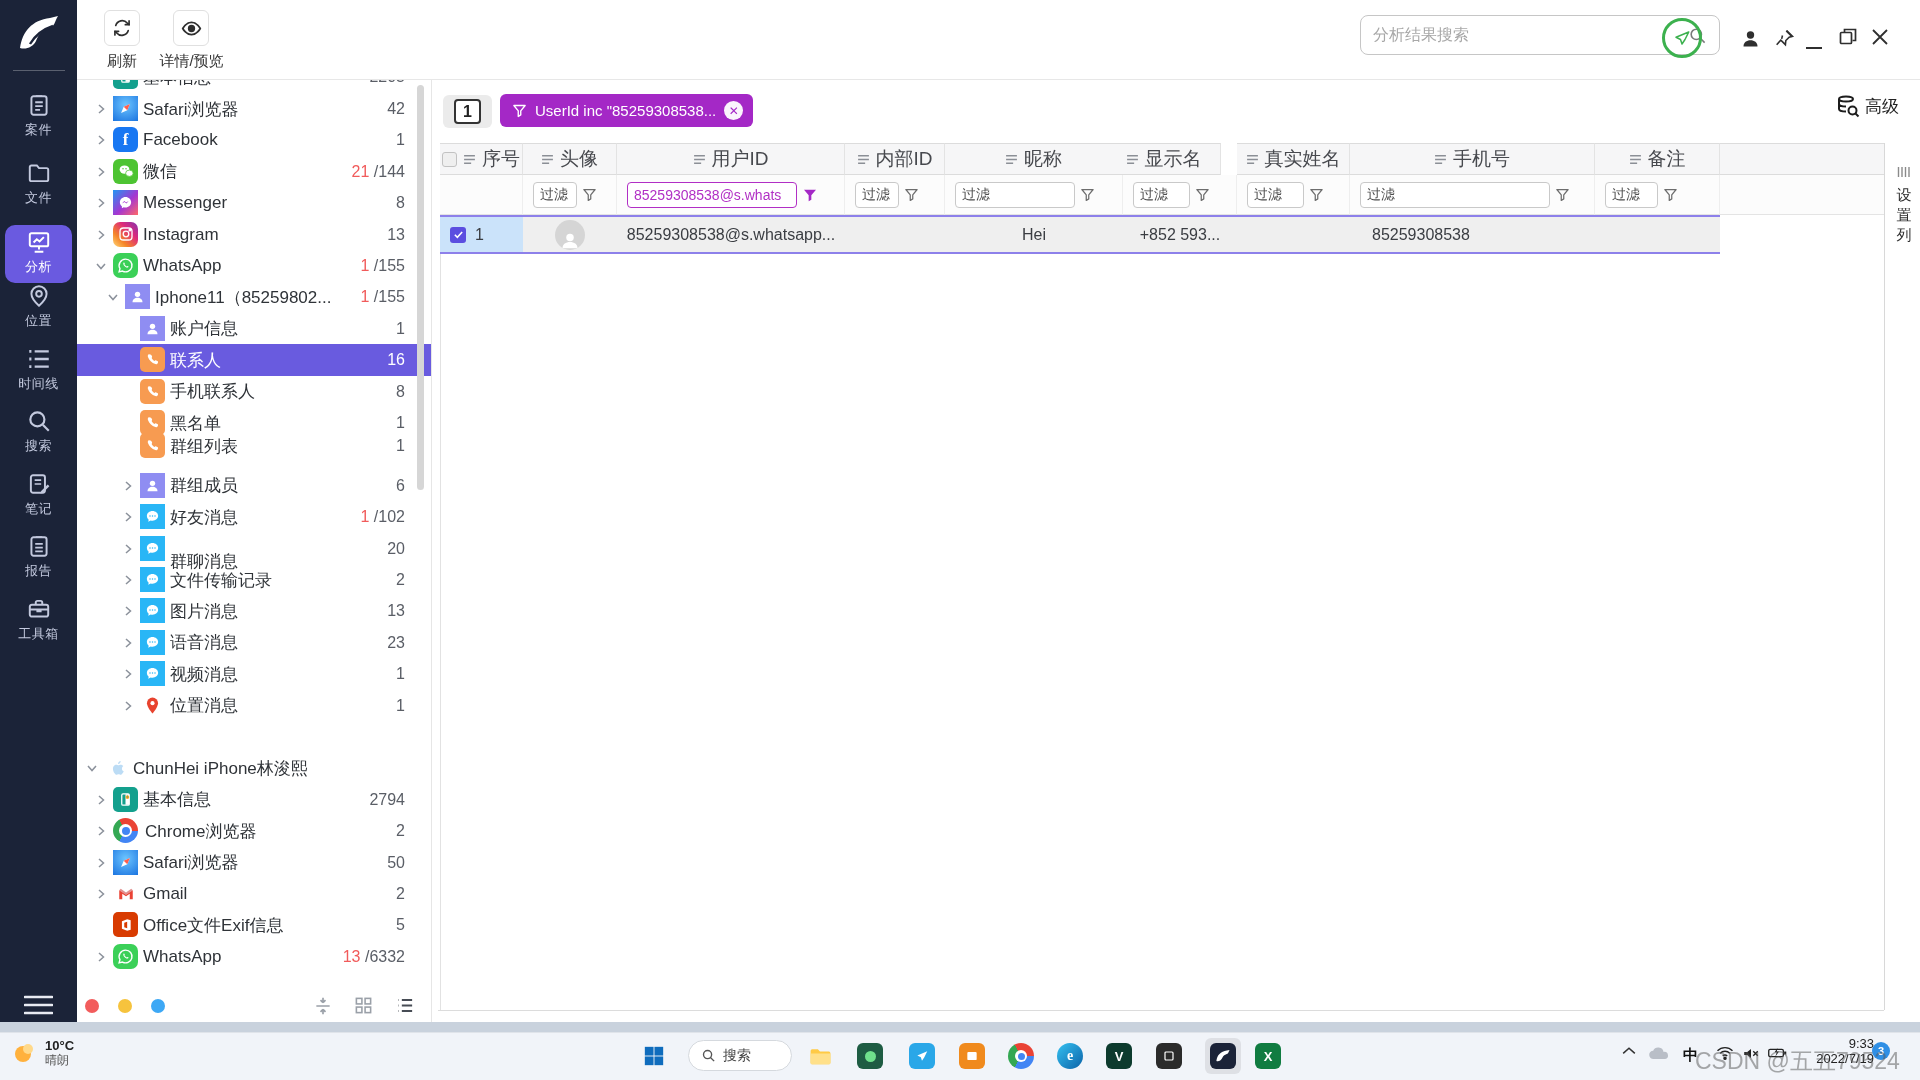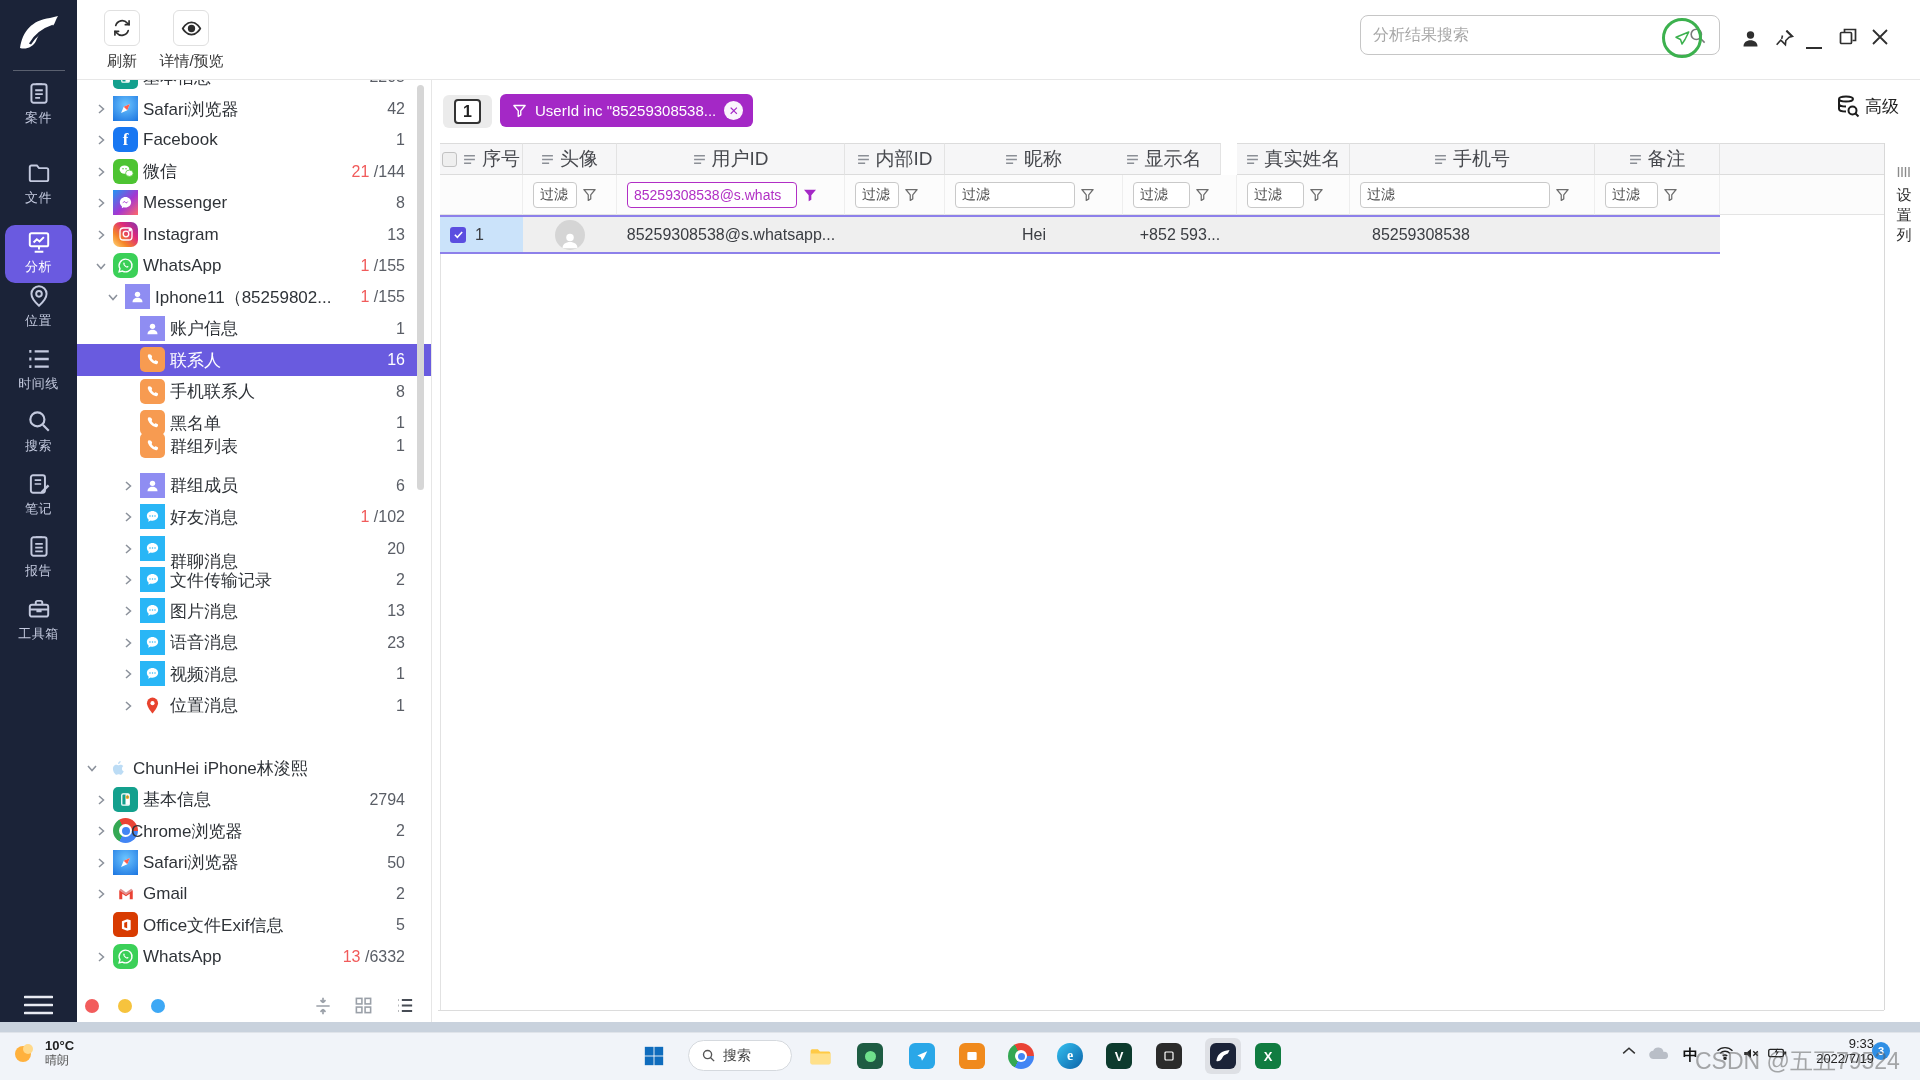--- a/index.html
+++ b/index.html
@@ -112,7 +112,7 @@
       <div class="abs logo-div"></div>
       <div class="abs nav-active-tile" id="nav-active-tile" style="top: 225px;"></div>
       <div id="nav-items">
-          <div class="abs nav-item" style="top: 80px;">
+          <div class="abs nav-item" style="top: 92px;">
             <span style="display:flex;">
               <svg width="26" height="26" viewBox="0 0 24 24">
                 <rect x="5" y="4" width="14" height="17" rx="2" fill="none" stroke="currentColor" stroke-width="1.8"></rect>

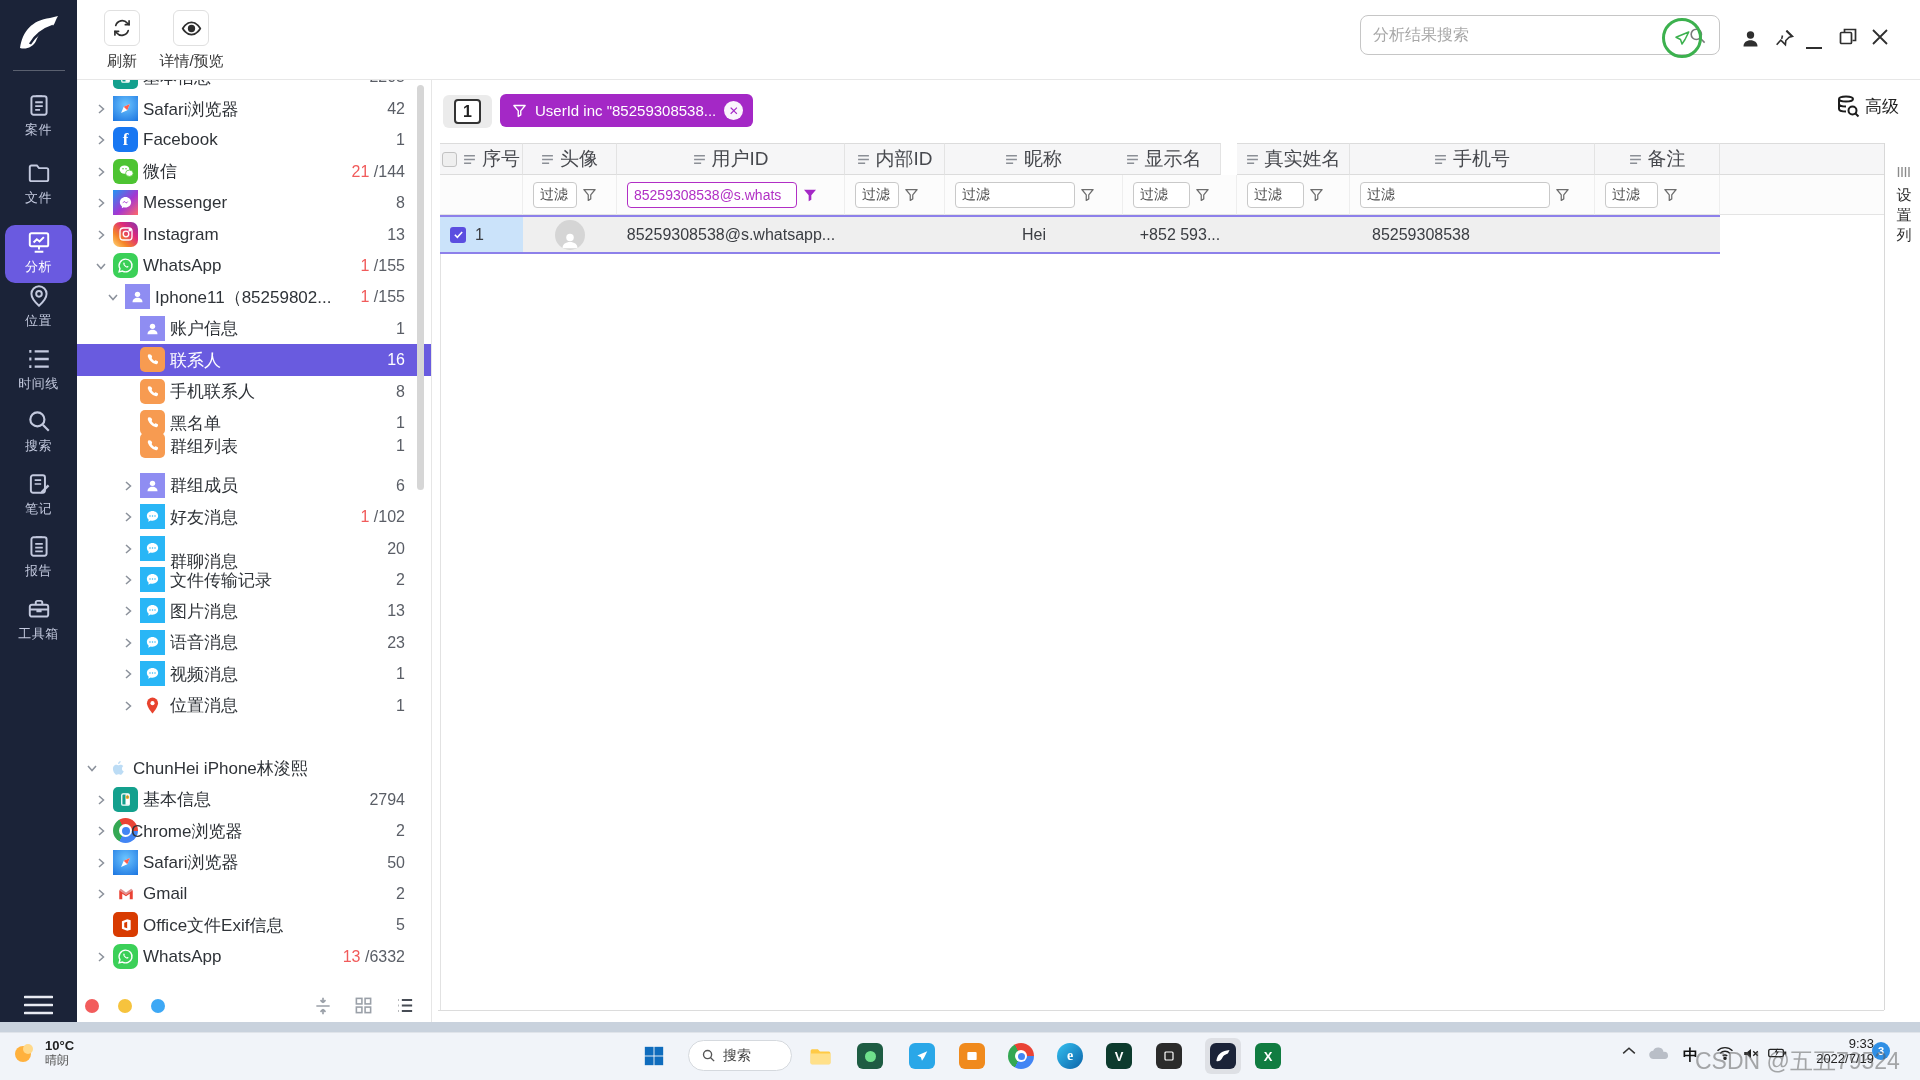--- a/index.html
+++ b/index.html
@@ -605,7 +605,7 @@
                   <span style="width:8px;height:8px;border-radius:50%;background:#4285f4;"></span>
                 </span>
               </span></span>
-            <span class="tlabel" style="left:54px;">Chrome浏览器</span>
+            <span class="tlabel" style="left:68px;">Chrome浏览器</span>
             <span class="tcount"><span class="cgray">2</span></span>
           </div>
           <div class="trow" style="position: absolute; top: 766.6px;">

